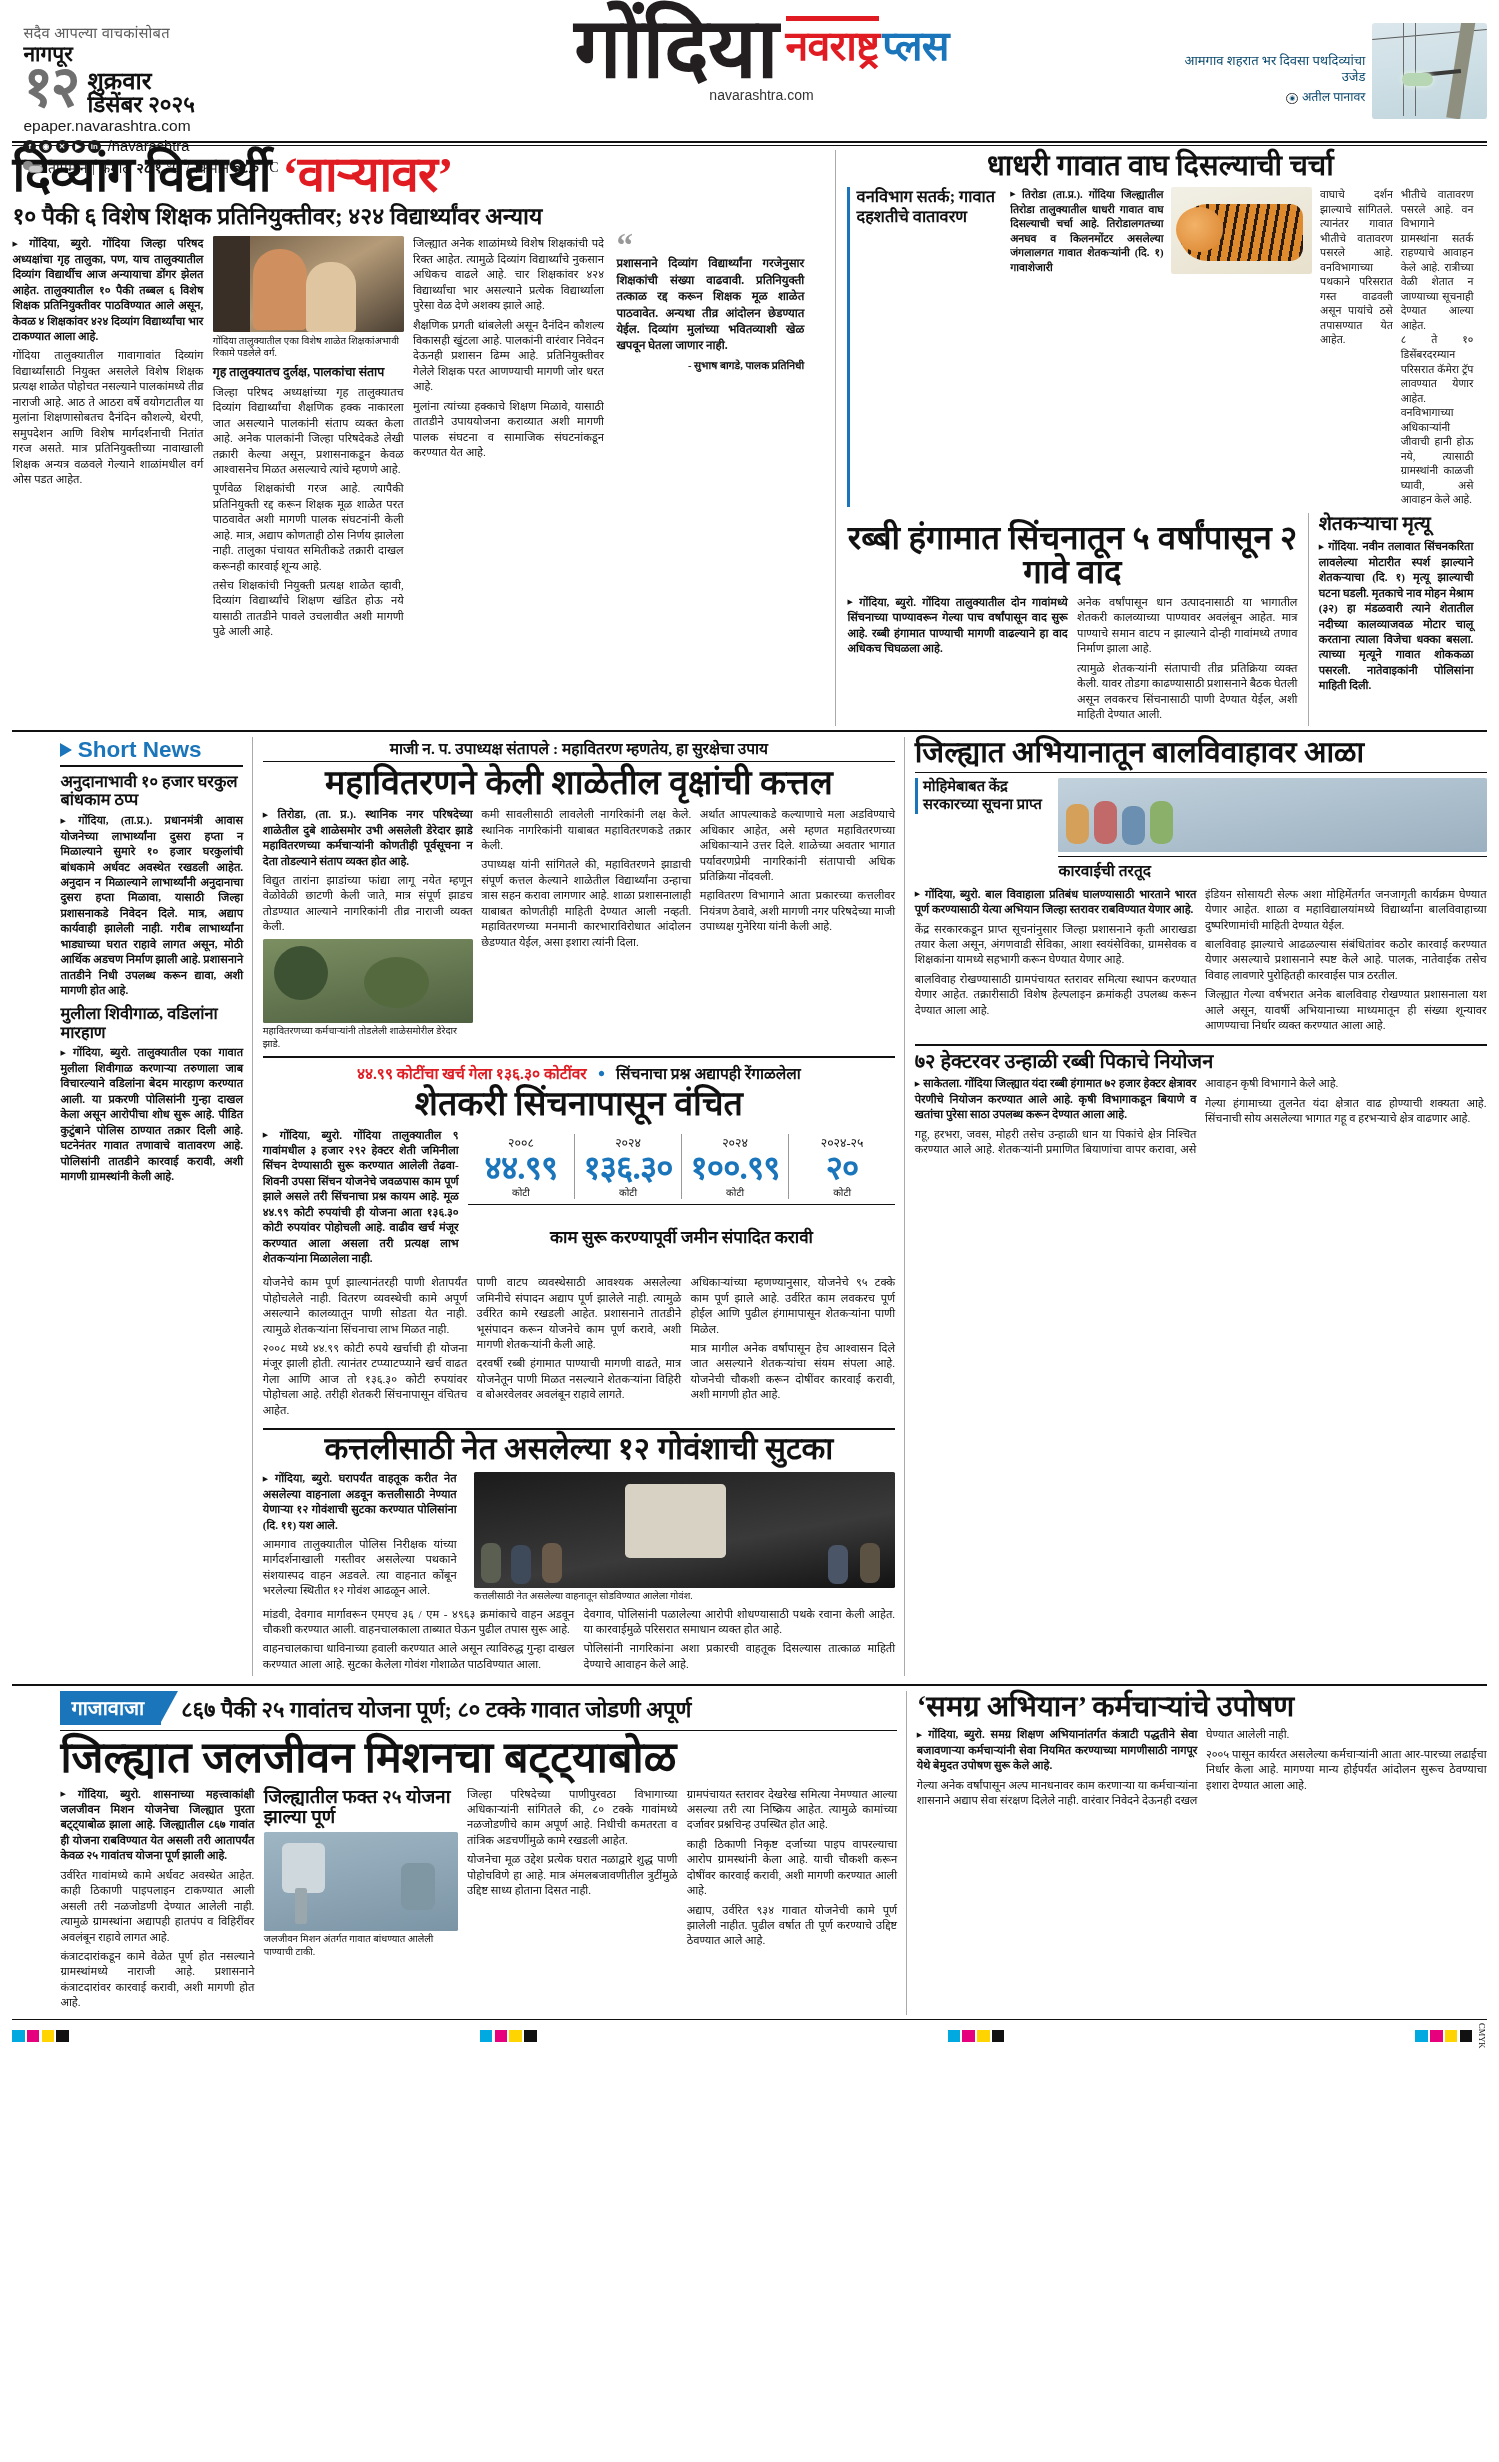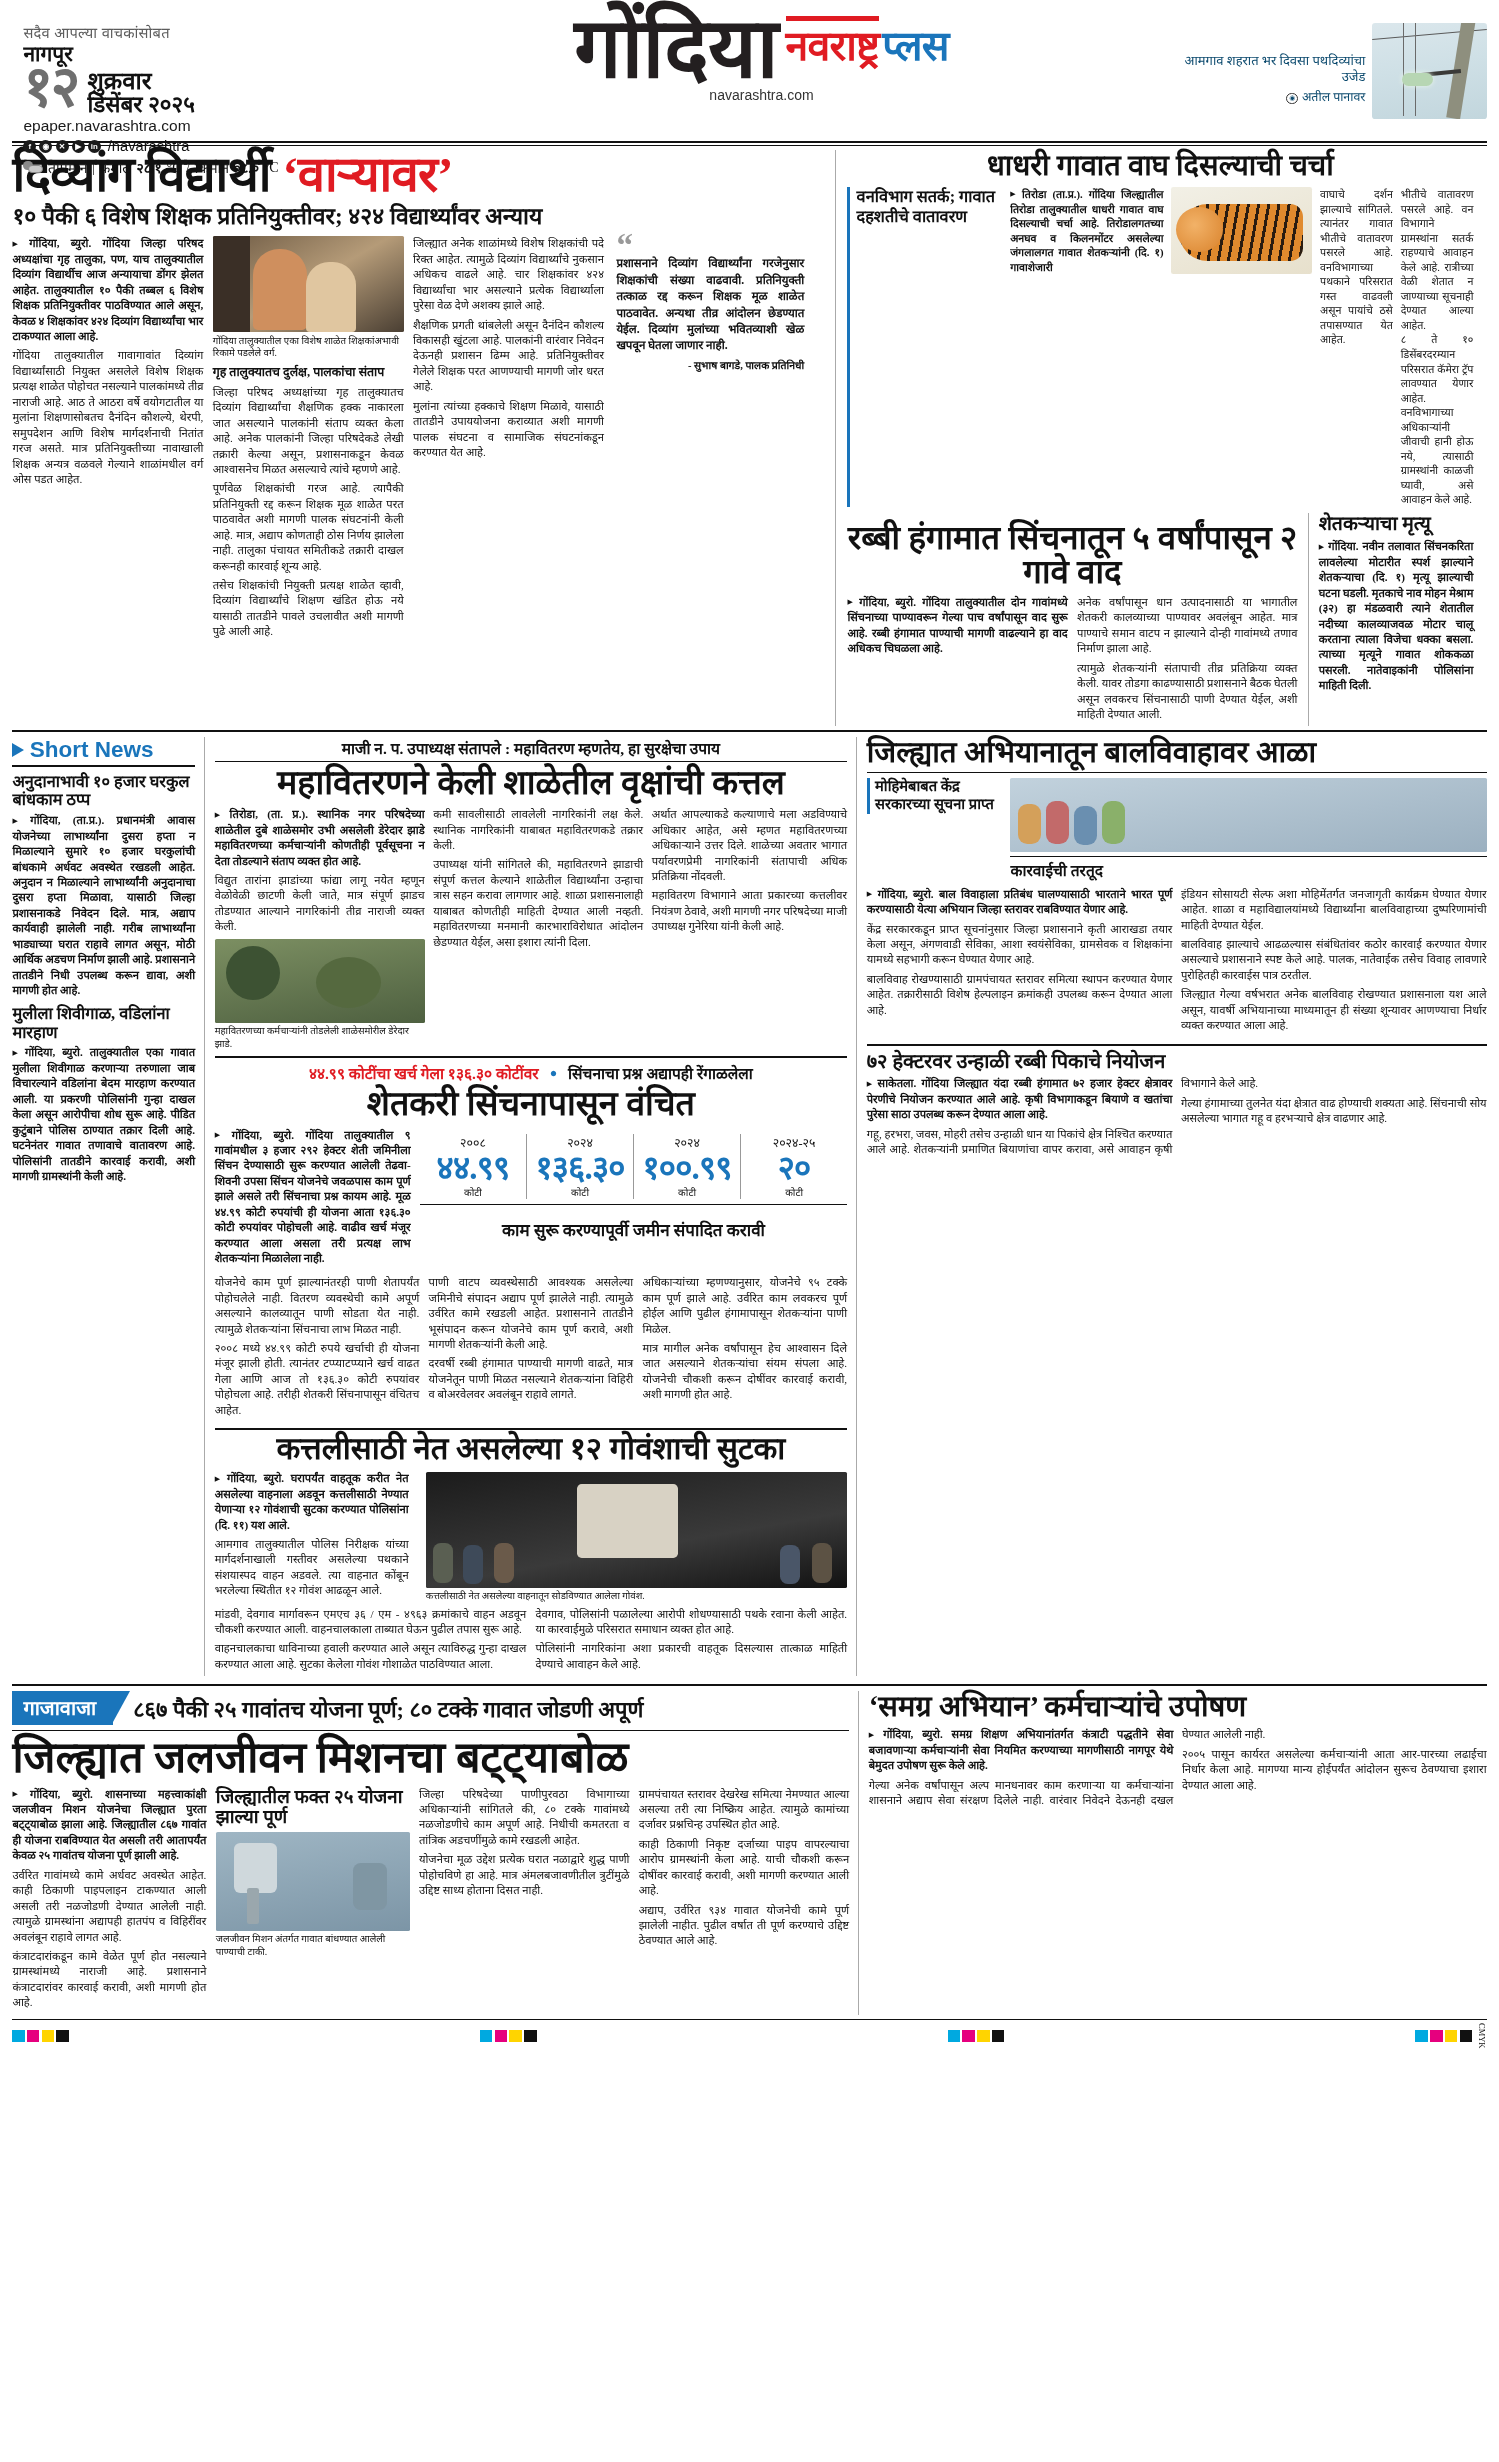--- a/index.html
+++ b/index.html
@@ -69,7 +69,7 @@
   .rule-thin  { border-top: 0.8px solid #111; margin-top: 1.6px; }
 
   
-  .cols { display: flex; }
+  .cols { display: flex; margin-left: 48px; }
   .vline { border-left: 0.8px solid #aaa; }
   .red { color: #e01b22; }
   .body-col { font-size: 11.2px; line-height: 1.38; text-align: justify; hyphens: auto; }

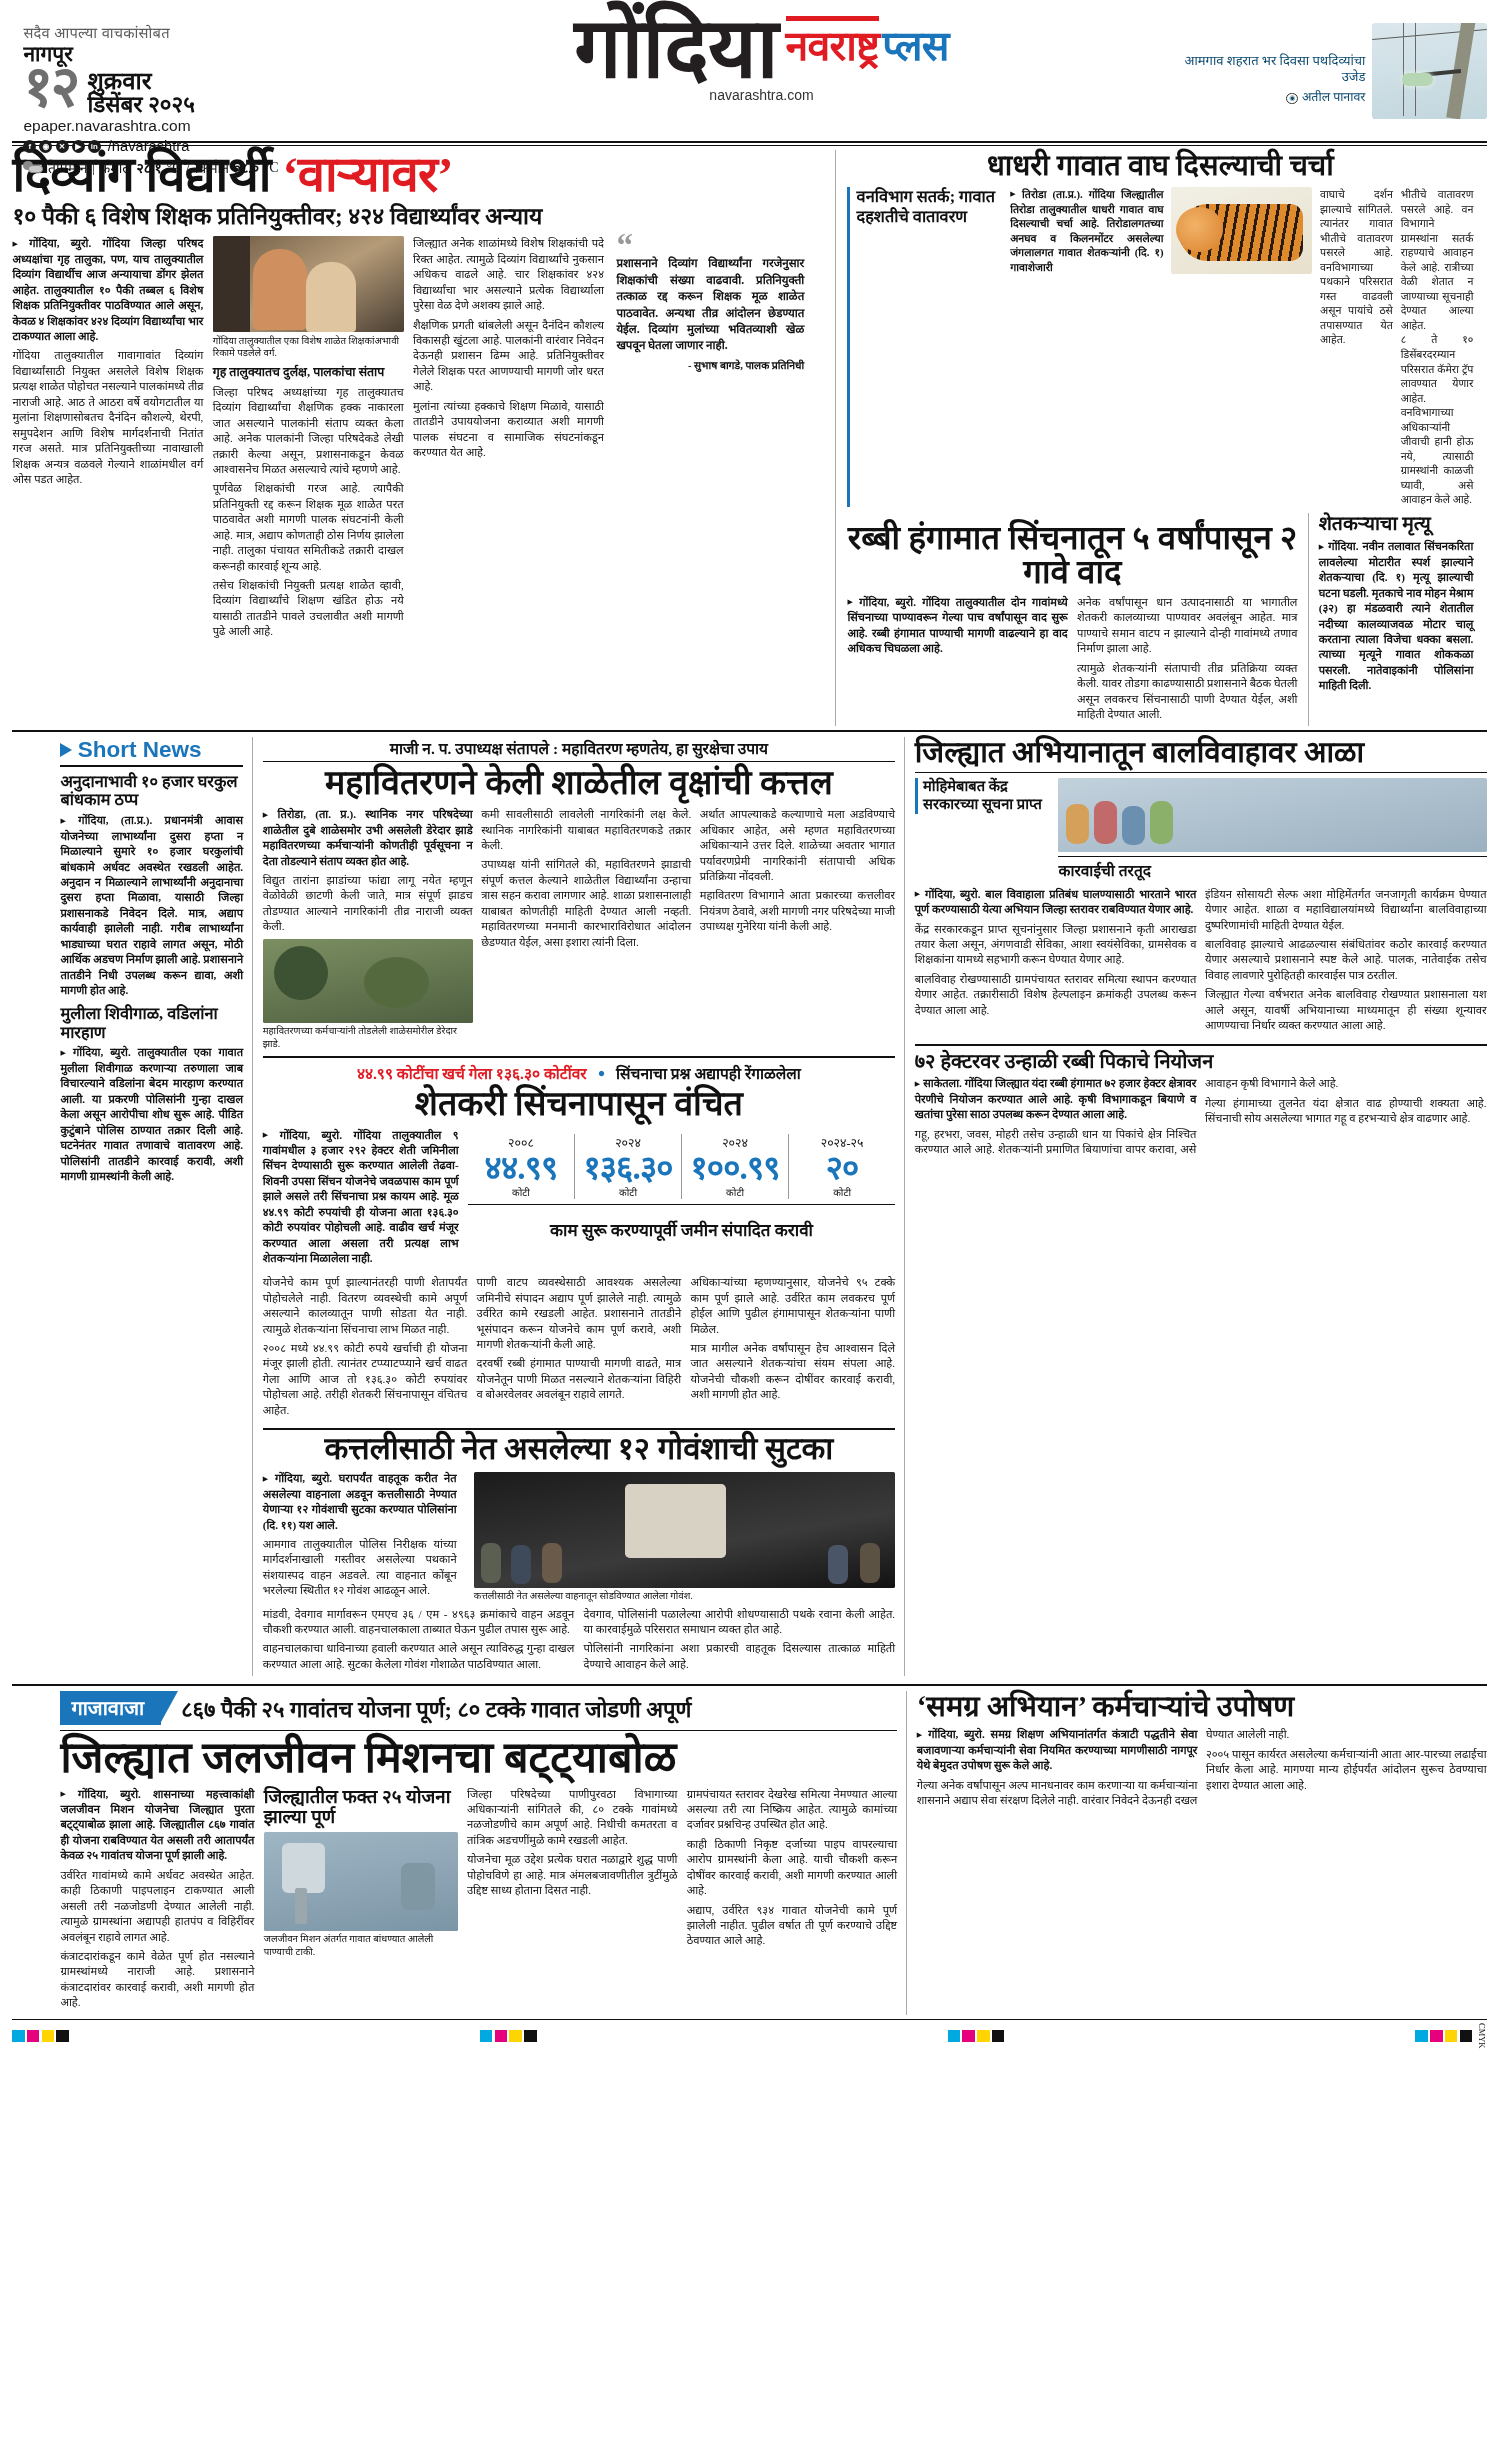--- a/index.html
+++ b/index.html
@@ -406,7 +406,7 @@
                 <div class="stat-unit">कोटी</div>
               </div>
             </div>
-            <div style="border-top:0.8px solid #111;margin-top:4.7px;padding-top:13px;font-size:17px;font-weight:bold;text-align:center;">काम सुरू करण्यापूर्वी जमीन संपादित करावी</div>
+            <div style="border-top:0.8px solid #111;margin-top:4.7px;padding-top:20px;font-size:17px;font-weight:bold;text-align:center;">काम सुरू करण्यापूर्वी जमीन संपादित करावी</div>
           </div>
         </div>
 

